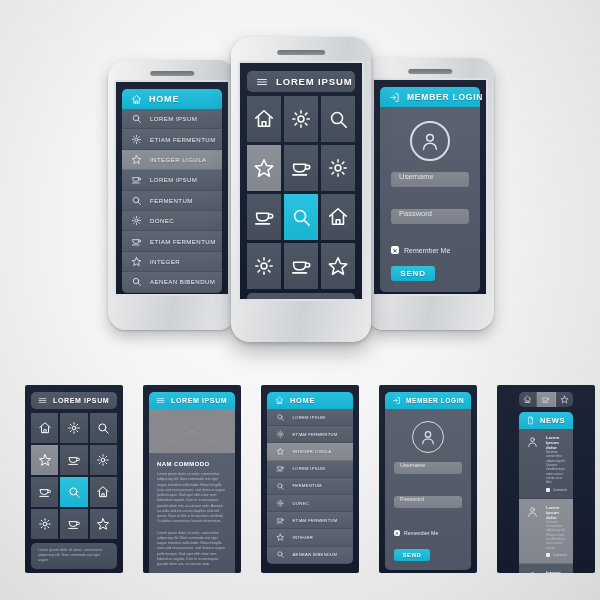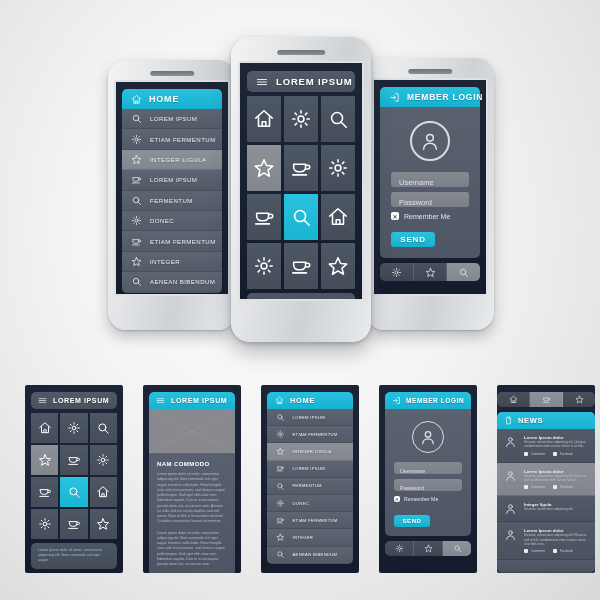--- a/index.html
+++ b/index.html
@@ -83,8 +83,8 @@
   }
   .field {
     background: linear-gradient(180deg,#858a92,#7b8088);
-    border-radius:3px; display:flex; align-items:flex-end;
-    padding:0 8px; color:#dfe2e6; margin-bottom:5px;
+    border-radius:3px; display:flex; align-items:flex-start;
+    padding:0 8px; color:#dfe2e6; margin-bottom:22px;
   }
   .remember { display:flex; align-items:center; gap:5px; color:#e3e6ea; margin:2px 0 8px; }
   .cbox {

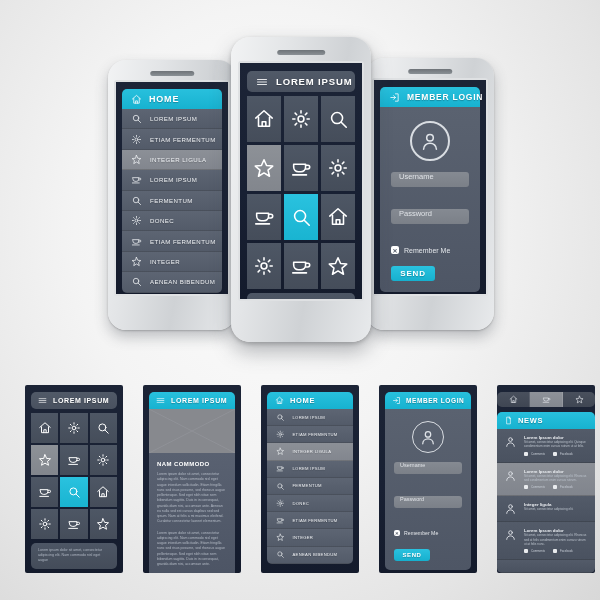--- a/index.html
+++ b/index.html
@@ -731,7 +731,7 @@
     </div>
 
     <div class="screen" style="width:98px; height:188px; border-radius:2px;">
-      <div class="ui" style="padding:7px 0;border-radius:23px;">
+      <div class="ui" style="padding:7px 22px;border-radius:23px;">
         <div class="tabbar" id="b4-toptabs" style="height:15px;margin:0 0 5px 0;">
             <div class="tab">
               <span>

